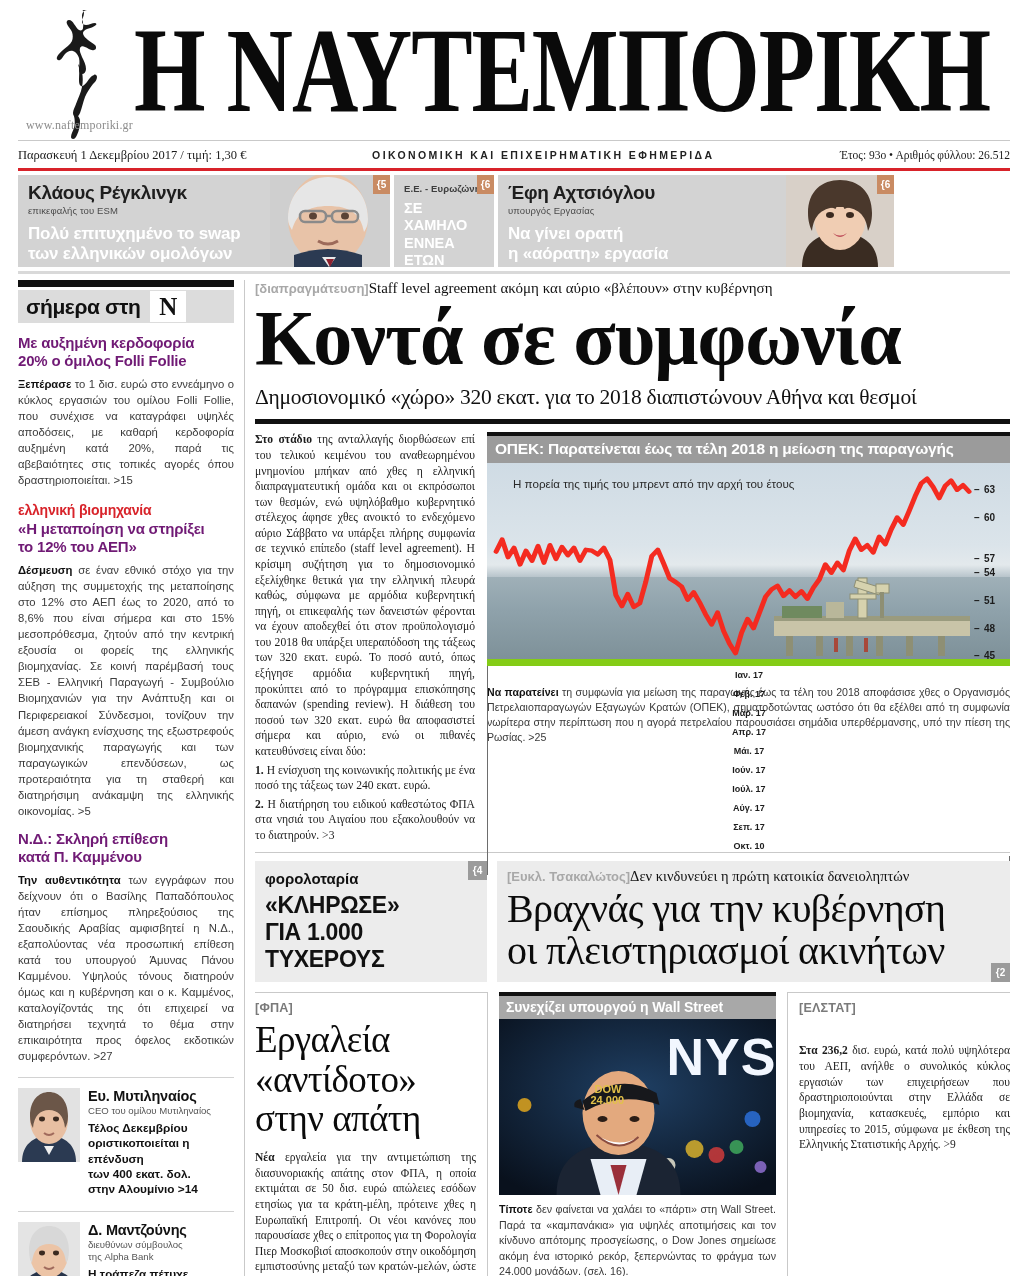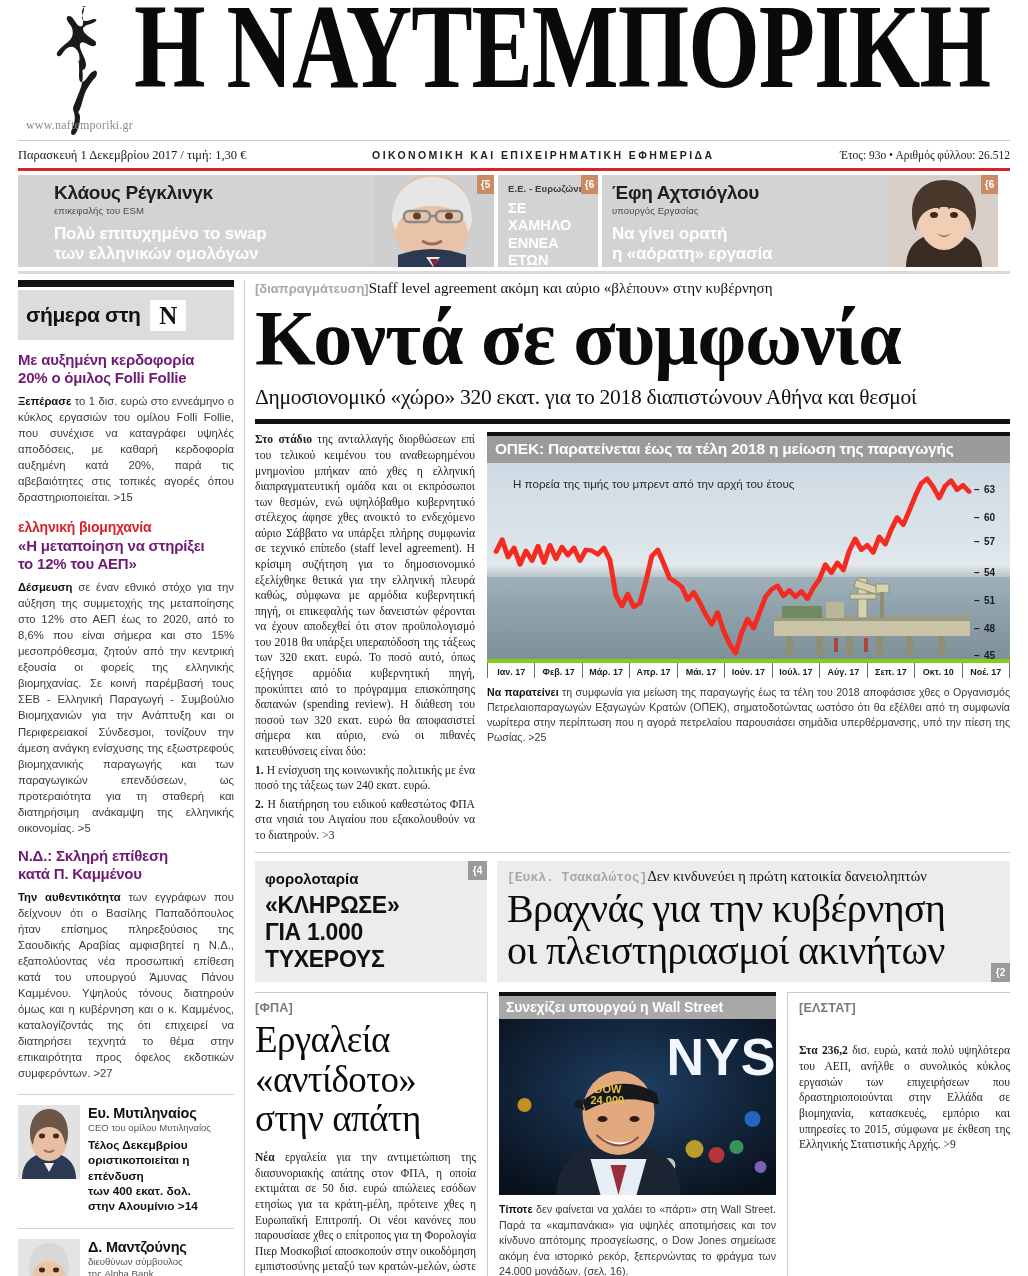--- a/index.html
+++ b/index.html
@@ -16,7 +16,7 @@
 
   
   .masthead { position: relative; height: 140px; }
-  .logo-wrap { display: flex; align-items: flex-start; justify-content: center; height: 140px; }
+  .logo-wrap { display: flex; align-items: center; justify-content: center; height: 140px; }
   .hermes { width: 92px; height: 132px; flex: 0 0 auto; margin-right: 4px; position: relative; top: 4px; }
   .wordmark {
     font-family: "Liberation Serif", serif;

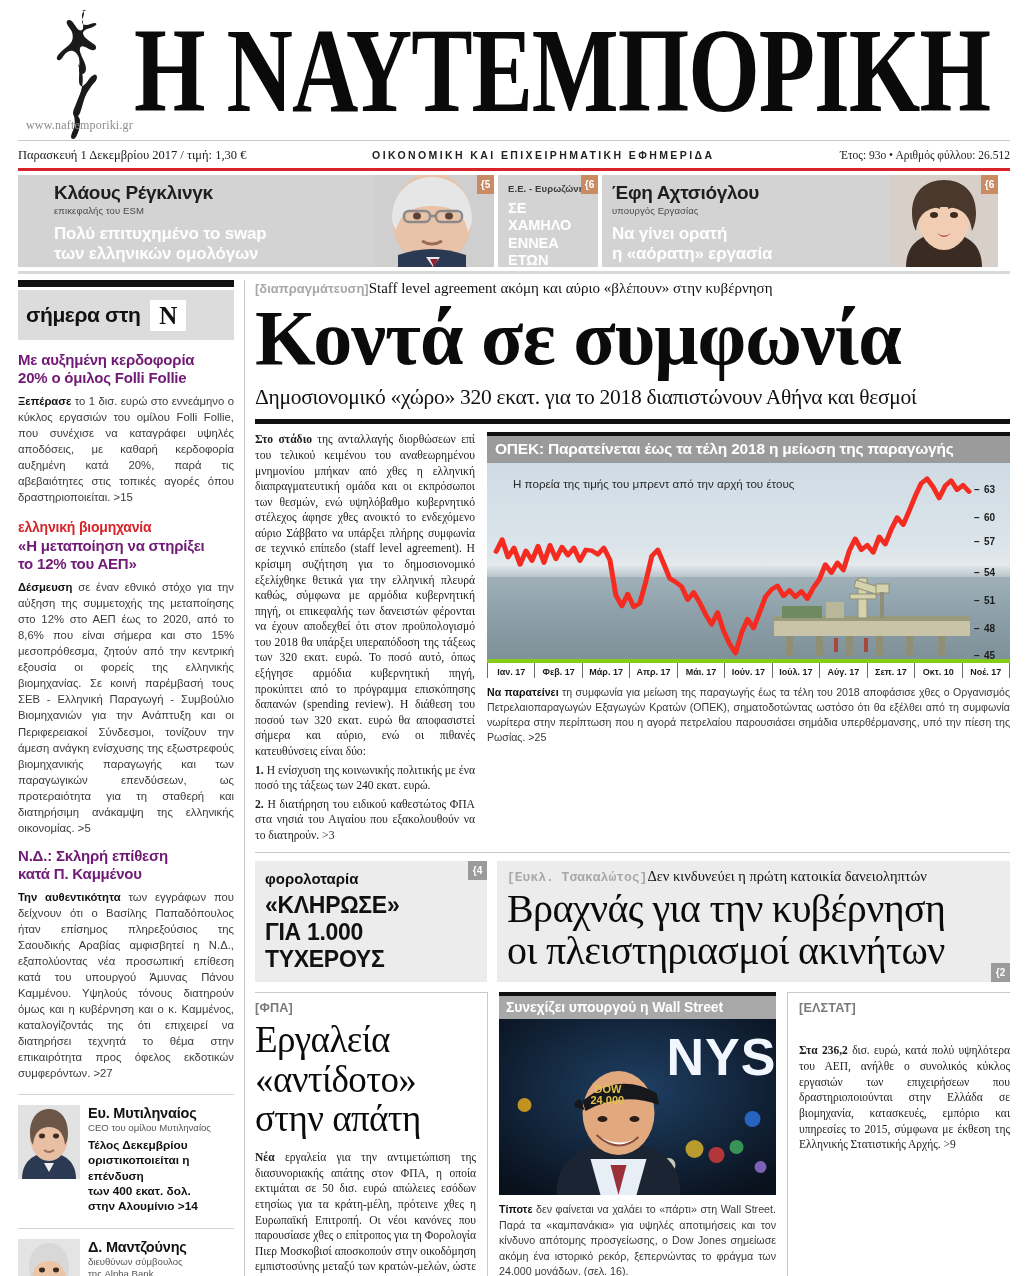--- a/index.html
+++ b/index.html
@@ -52,7 +52,7 @@
   
   .teasers { display: flex; height: 92px; margin-top: 4px; gap: 4px; }
   .teaser { background: #d3d3d3; position: relative; overflow: hidden; display: flex; }
-  .t1 { width: 476px; padding-left: 26px; }
+  .t1 { width: 372px; }
   .t2 { width: 100px; }
   .t3 { width: 396px; }
   .t-txt { padding: 8px 10px 0 10px; position: relative; z-index: 2; }

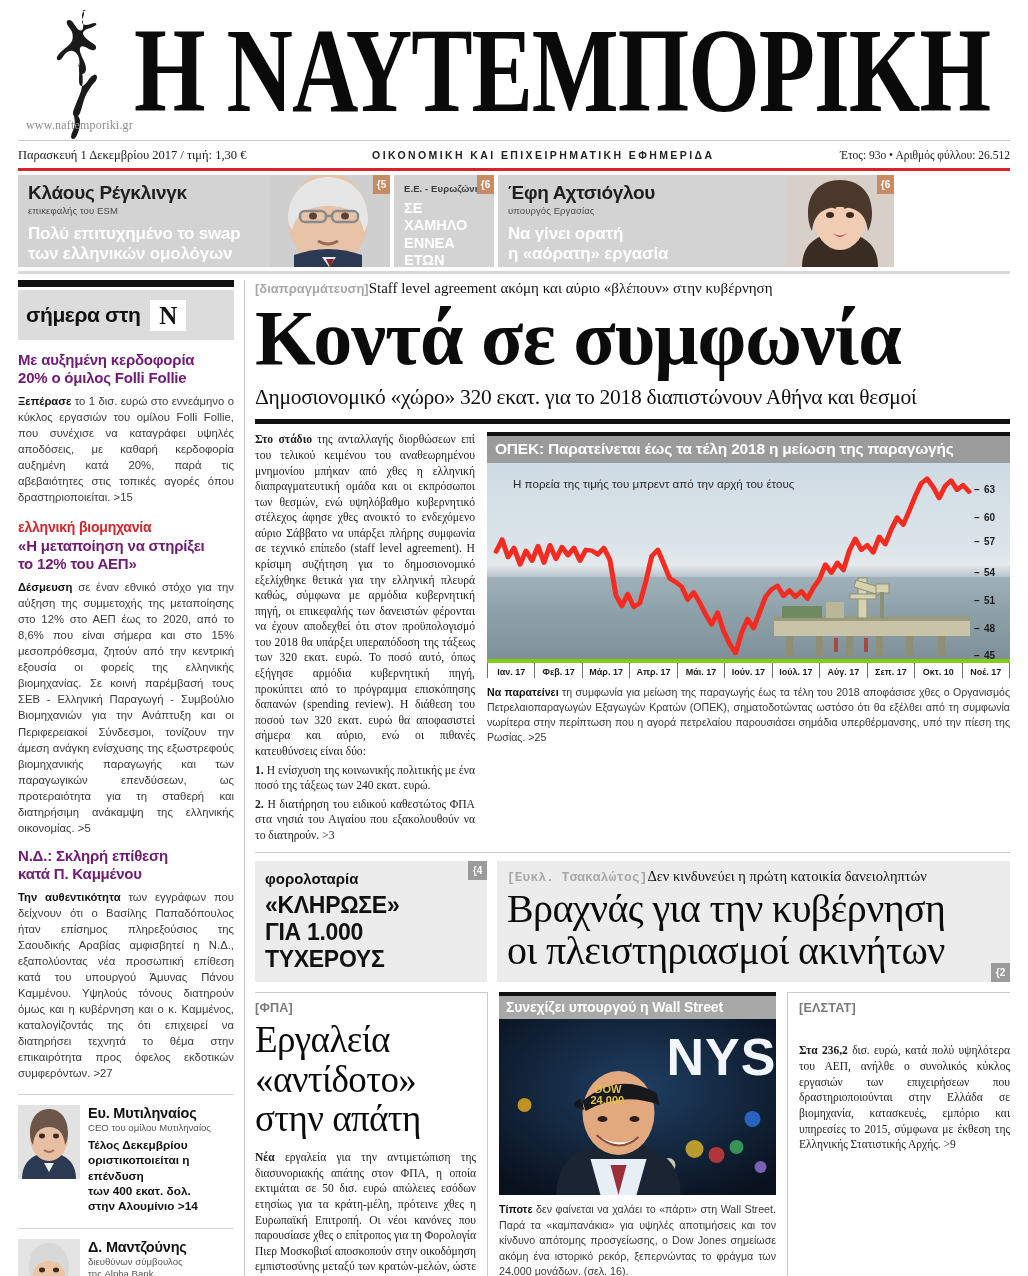--- a/index.html
+++ b/index.html
@@ -86,7 +86,7 @@
   
   .today-bar { background: #111; height: 7px; }
   .today-box {
-    background: #dcdcdc; height: 50px; margin-top: 3px;
+    background: #dcdcdc; height: 33px; margin-top: 3px;
     display: flex; align-items: center; padding-left: 8px; position: relative;
   }
   .today-box .lbl {

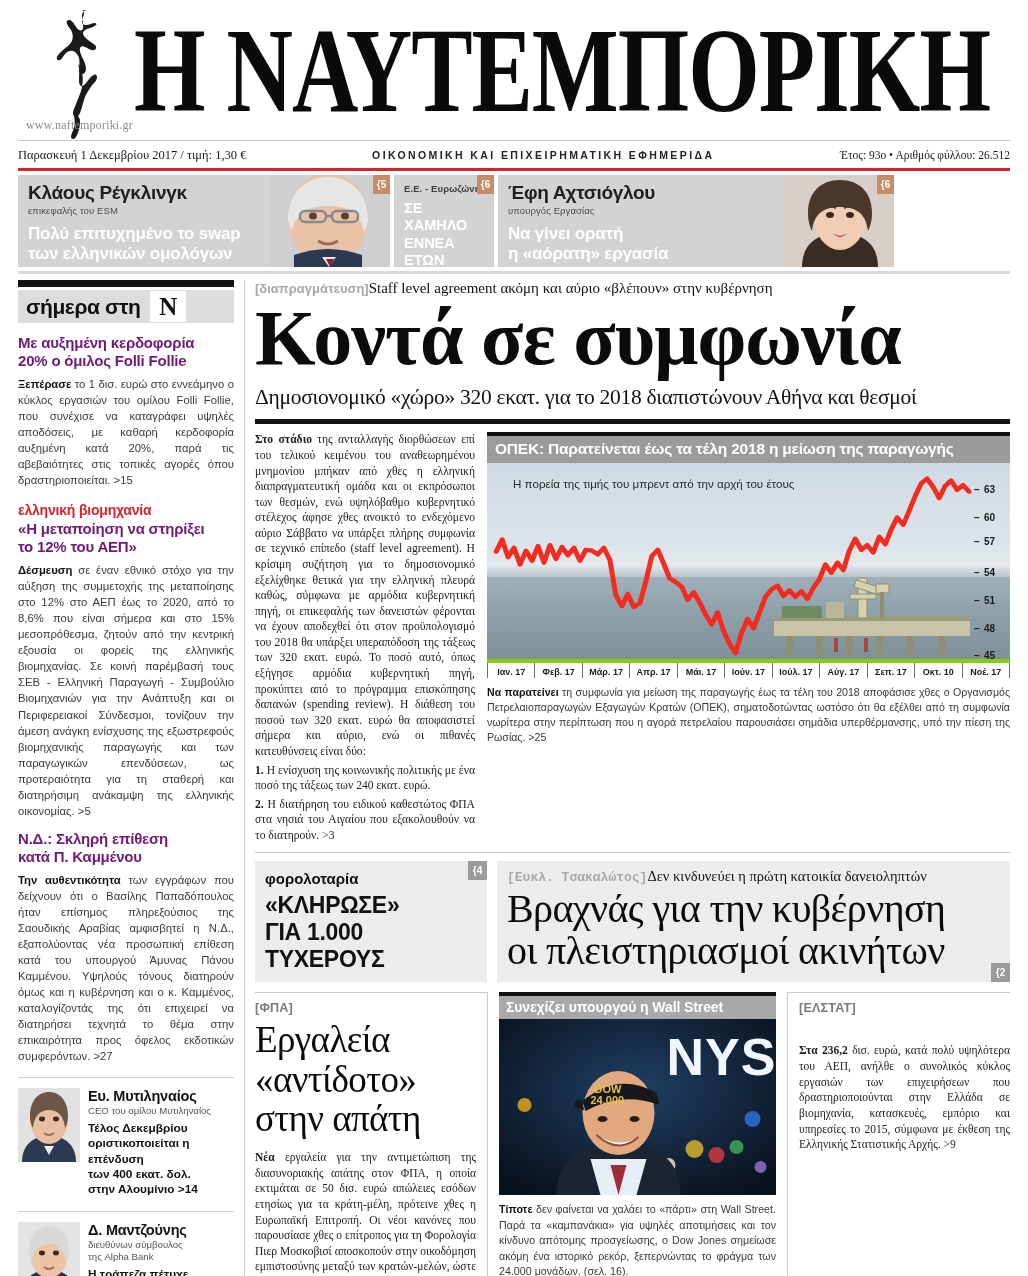--- a/index.html
+++ b/index.html
@@ -443,7 +443,7 @@
                   <div class="ytick" style="top: 164.308px;">48</div>
                   <div class="ytick" style="top: 136.615px;">51</div>
                   <div class="ytick" style="top: 108.923px;">54</div>
-                  <div class="ytick" style="top: 78px;">57</div>
+                  <div class="ytick" style="top: 95px;">57</div>
                   <div class="ytick" style="top: 53.5385px;">60</div>
                   <div class="ytick" style="top: 25.8462px;">63</div>
                 </div>

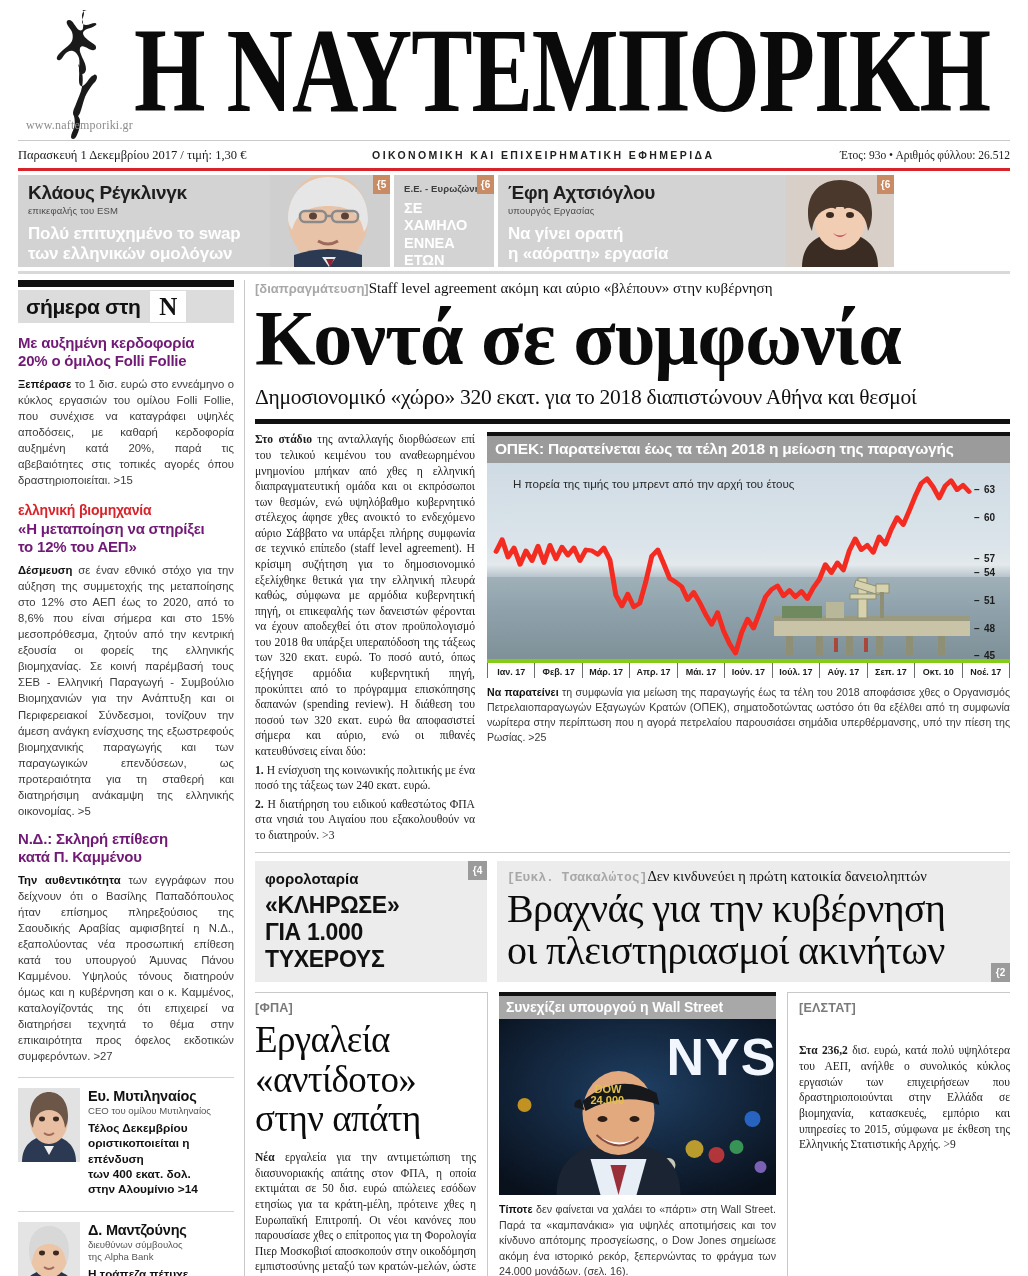--- a/index.html
+++ b/index.html
@@ -165,7 +165,7 @@
   }
   .ytick:before { content:"–"; position:absolute; left:-10px; color:#1c1c1c; }
   .xaxis {
-    position: relative; height: 19px; display: flex; border-top: 4px solid #84cc16;
+    position: relative; height: 19px; display: flex; border-top: 7px solid #84cc16; flex-direction: column;
   }
   .xt {
     flex: 1 1 0; font-size: 9px; font-weight: bold; color: #1c1c1c;

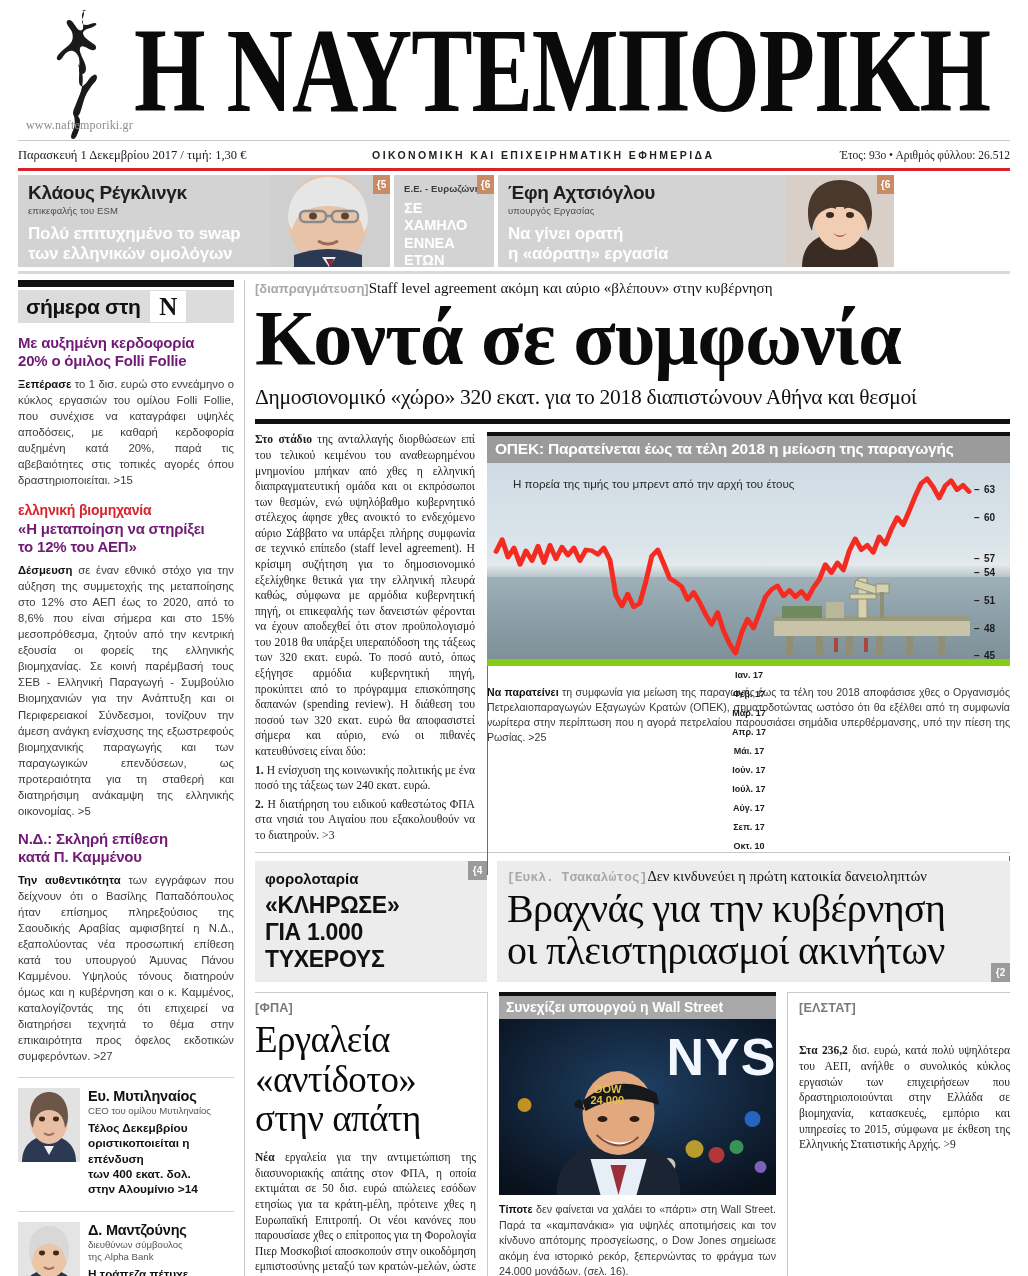--- a/index.html
+++ b/index.html
@@ -192,7 +192,7 @@
   }
   .auction { flex: 1 1 auto; background: #ececec; position: relative; padding: 7px 10px 10px 10px; }
   .auction .k { font-family: "Liberation Serif", serif; font-size: 14.5px; color: #111; }
-  .auction .k .brk { color: #a8a8a8; font-weight: bold; font-family:Liberation Mono, monospace; font-size: 13px; }
+  .auction .k .brk { color: #a8a8a8; font-weight: bold; font-family:Liberation Sans, sans-serif; font-size: 13px; }
   .auction .h {
     font-family: "Liberation Serif", serif; font-size: 40px; line-height: 1.05;
     color: #0b0b0b; margin-top: 3px; letter-spacing: -.6px;

